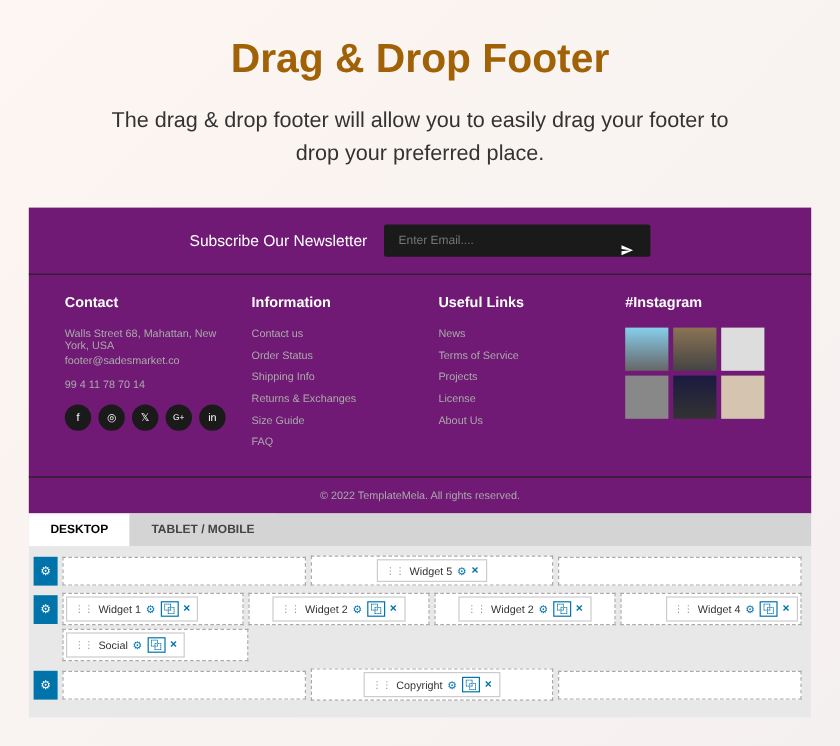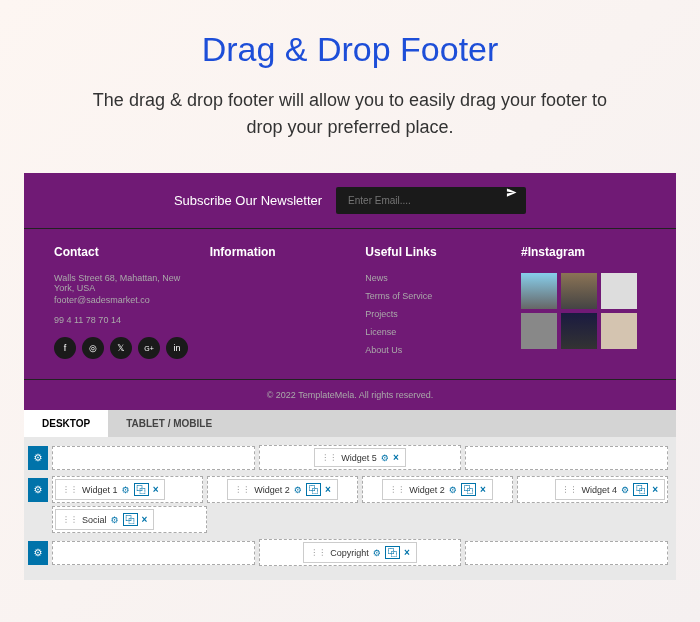--- a/index.html
+++ b/index.html
@@ -5,7 +5,7 @@
 *{margin:0;padding:0;box-sizing:border-box}
 body{font-family:-apple-system,BlinkMacSystemFont,"Segoe UI",sans-serif;background:linear-gradient(135deg,#fdf6f2 0%,#f5f0f0 100%);width:700px;height:622px;overflow:hidden}
 .hero{text-align:center;padding:30px 60px 20px}
-.hero h1{font-size:34px;font-weight:400;color:#1d4ed8;margin-bottom:18px}
+.hero h1{font-size:34px;font-weight:700;color:#a16207;margin-bottom:18px}
 .hero p{font-size:18px;color:#333;line-height:1.5;max-width:540px;margin:0 auto}
 .footer-preview{background:#701a75;margin:12px 24px 0;color:#fff}
 .newsletter{display:flex;align-items:center;justify-content:center;gap:14px;padding:14px 30px;border-bottom:1px solid #222}

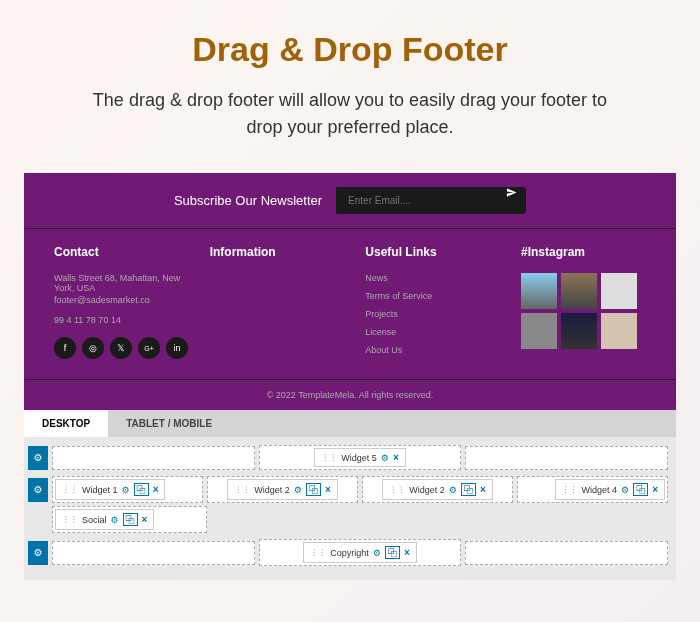--- a/index.html
+++ b/index.html
@@ -10,7 +10,7 @@
 .footer-preview{background:#701a75;margin:12px 24px 0;color:#fff}
 .newsletter{display:flex;align-items:center;justify-content:center;gap:14px;padding:14px 30px;border-bottom:1px solid #222}
 .newsletter-label{font-size:13px;color:#fff}
-.newsletter-form{display:flex;align-items:flex-start;background:#1a1a1a;border-radius:2px;width:190px}
+.newsletter-form{display:flex;align-items:flex-end;background:#1a1a1a;border-radius:2px;width:222px}
 .newsletter-input{flex:1;background:transparent;border:none;padding:8px 12px;color:#888;font-size:10px;outline:none}
 .newsletter-btn{background:transparent;border:none;color:#fff;padding:0 14px;cursor:pointer;display:flex;align-items:center}
 .footer-cols{display:flex;padding:16px 30px;gap:8px}

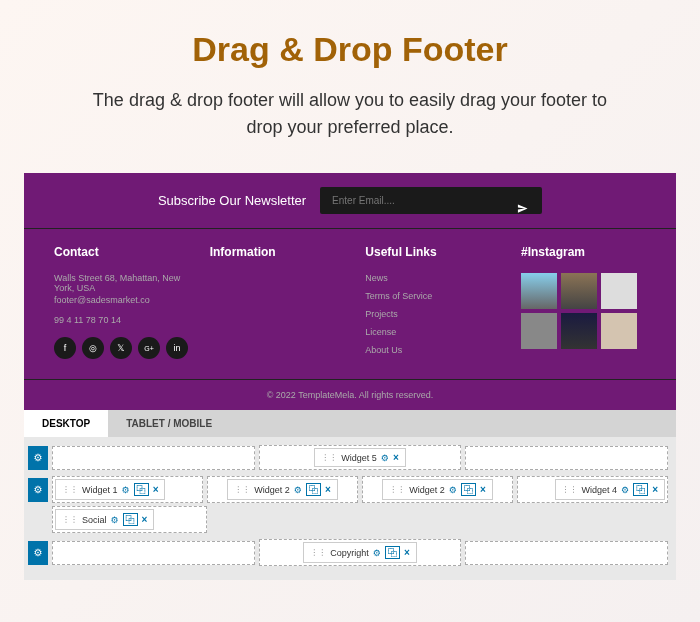--- a/index.html
+++ b/index.html
@@ -84,6 +84,14 @@
     </div>
     <div class="col">
       <div class="col-title">Information</div>
+      <ul class="link-list">
+        <li>Contact us</li>
+        <li>Order Status</li>
+        <li>Shipping Info</li>
+        <li>Returns &amp; Exchanges</li>
+        <li>Size Guide</li>
+        <li>FAQ</li>
+      </ul>
     </div>
     <div class="col">
       <div class="col-title">Useful Links</div>

